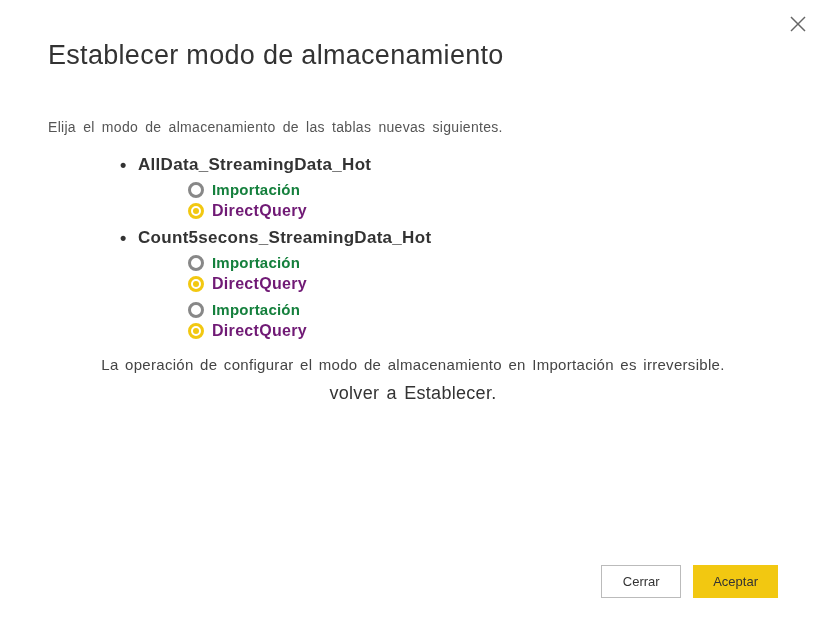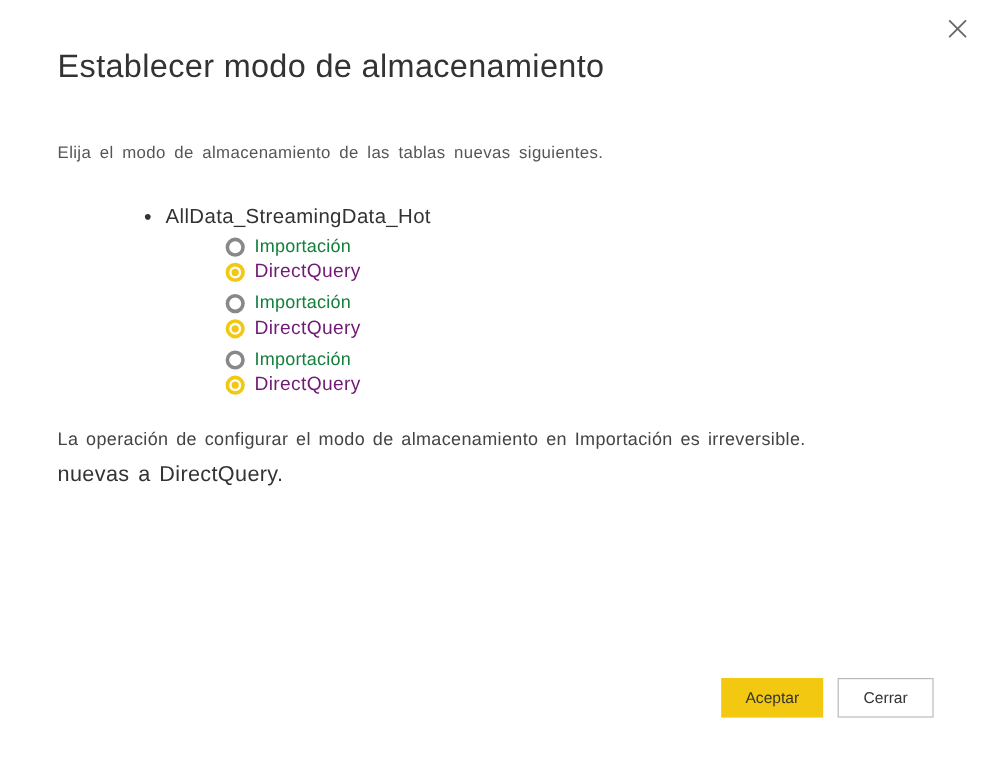--- a/index.html
+++ b/index.html
@@ -46,7 +46,7 @@
     .instruction {
       font-size: 14px;
       color: #555;
-      margin-bottom: 36px;
+      margin-bottom: 20px;
       letter-spacing: 0.3px;
       word-spacing: 3px;
     }

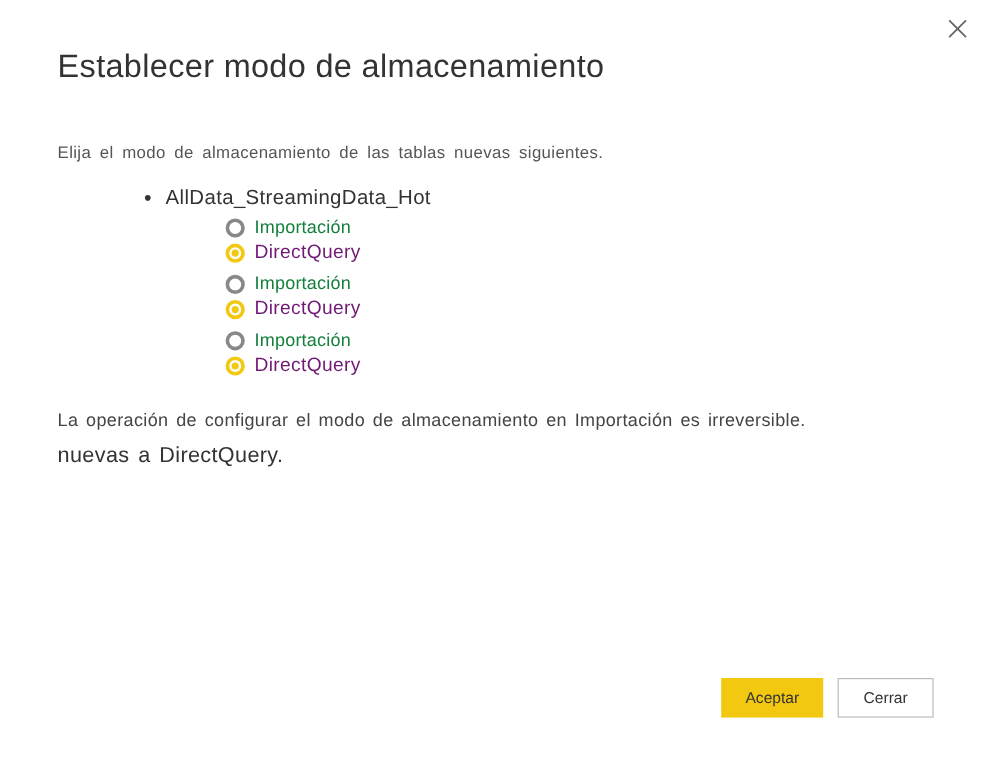--- a/index.html
+++ b/index.html
@@ -56,6 +56,7 @@
     }
     .table-item {
       margin-bottom: 8px;
+      font-weight: bold;
     }
     .table-name {
       font-size: 17px;

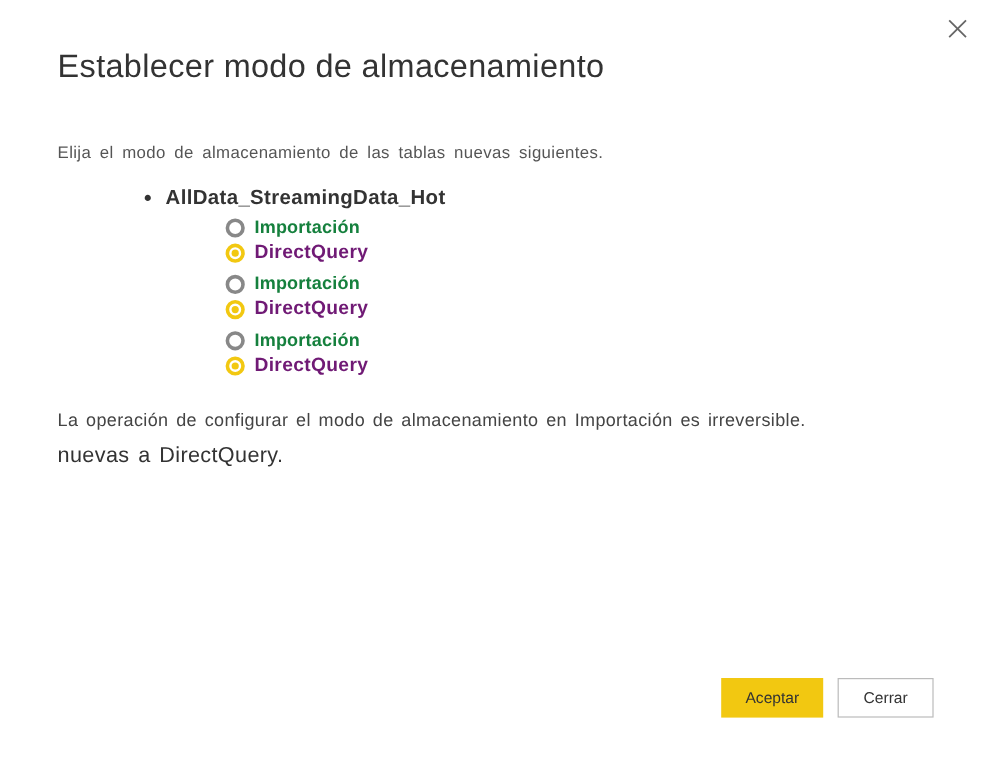--- a/index.html
+++ b/index.html
@@ -186,6 +186,7 @@
     </li>
 
     <li class="table-item">
+      <div class="table-name">Count5secons_StreamingData_Hot</div>
       <div class="options">
         <div class="option">
           <span class="radio-outer radio-unselected"></span>

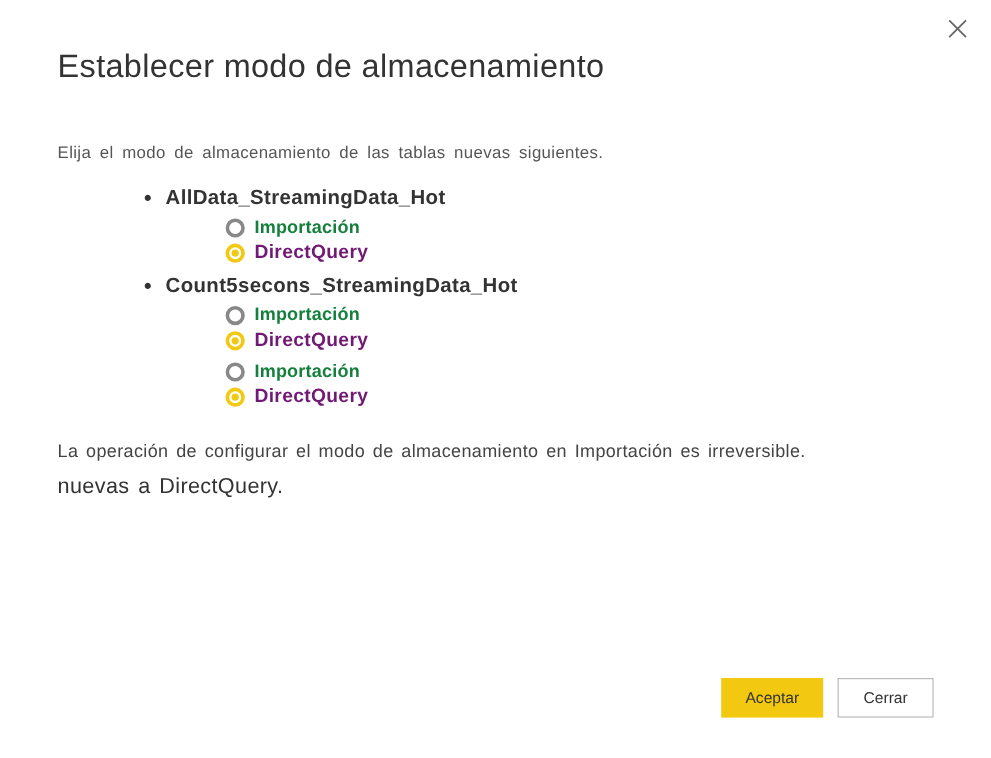--- a/index.html
+++ b/index.html
@@ -119,10 +119,11 @@
     .warning {
       font-size: 15px;
       color: #444;
-      margin-top: 24px;
+      margin-top: 12px;
       letter-spacing: 0.3px;
       word-spacing: 2px;
       line-height: 1.7;
+      text-align: center;
     }
     .warning-second {
       font-size: 18px;

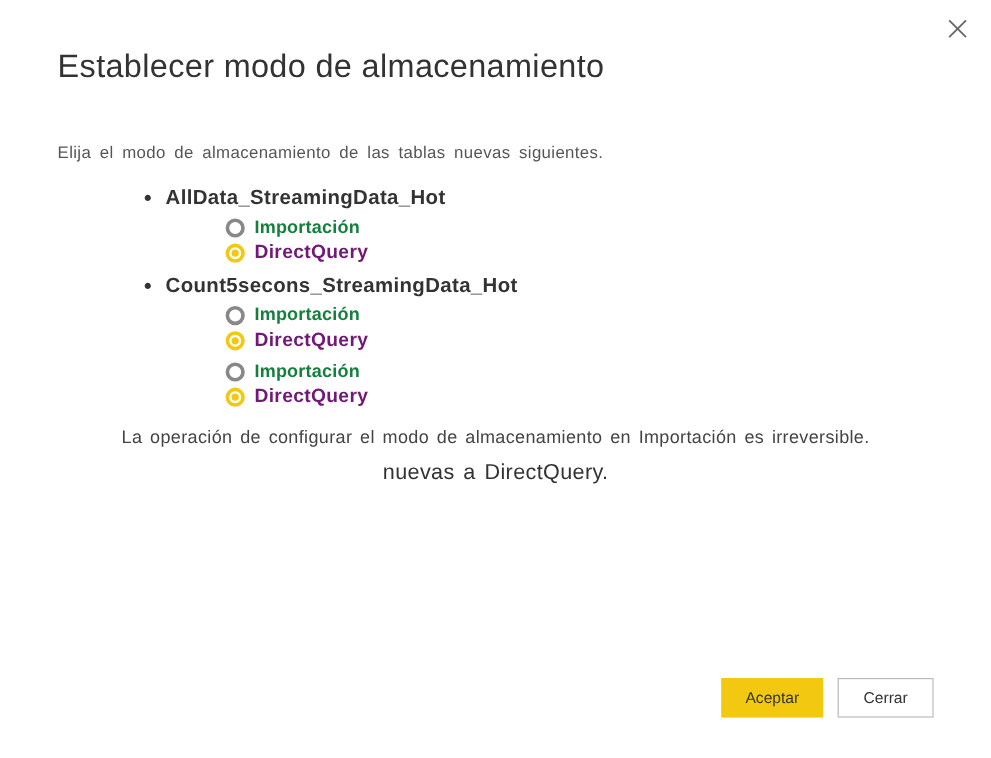--- a/index.html
+++ b/index.html
@@ -216,7 +216,7 @@
 
   <div class="warning">
     <span>La operación de configurar el modo de almacenamiento en Importación es irreversible.</span><br>
-    <span class="warning-second">nuevas a DirectQuery.</span>
+    <span class="warning-second">volver a Establecer.</span>
   </div>
 
   <div class="buttons">

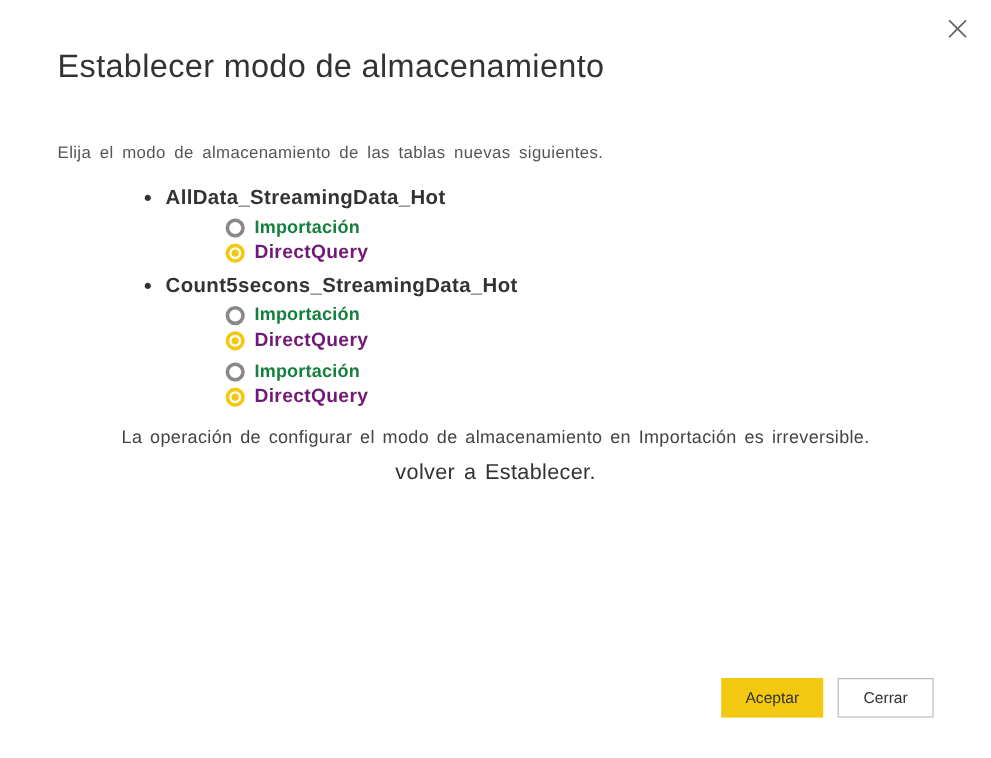--- a/index.html
+++ b/index.html
@@ -220,8 +220,8 @@
   </div>
 
   <div class="buttons">
+    <button class="btn btn-secondary">Cerrar</button>
     <button class="btn btn-primary">Aceptar</button>
-    <button class="btn btn-secondary">Cerrar</button>
   </div>
 </div>
 

